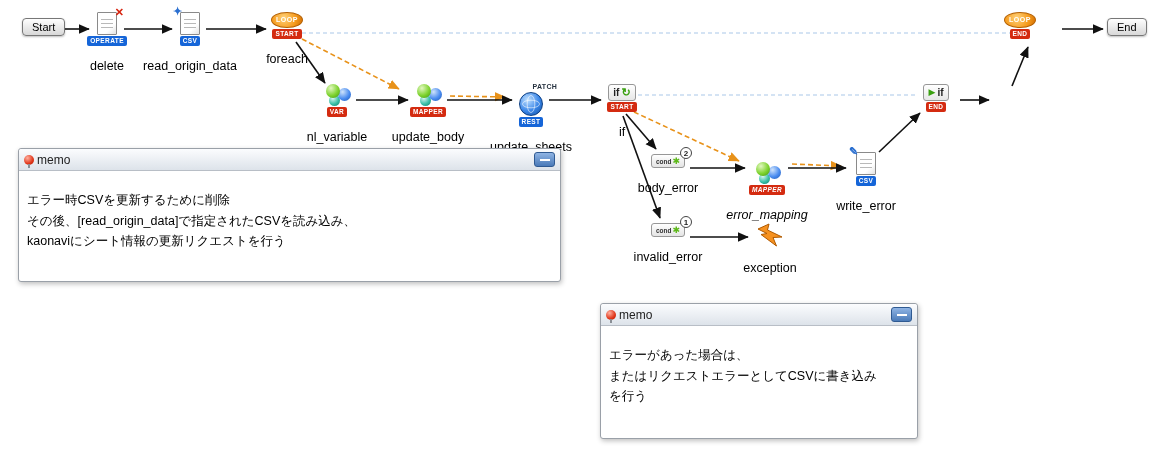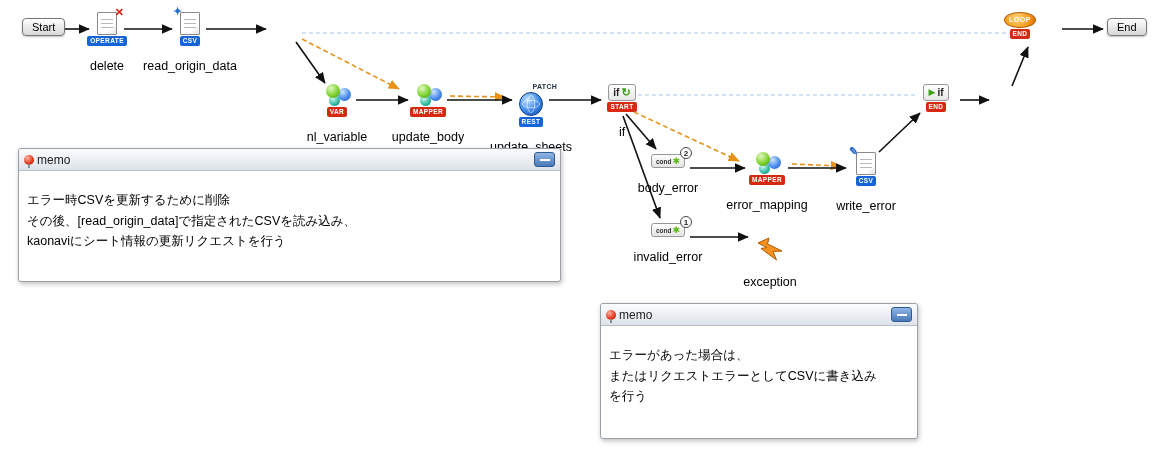--- a/index.html
+++ b/index.html
@@ -151,6 +151,13 @@
     <span class="nlabel">read_origin_data</span>
   </div>
 
+  <div class="node" style="left:237px; top:12px;">
+    <div class="ic">
+      <div class="loopic">LOOP</div>
+      <span class="band r">START</span>
+    </div>
+    <span class="nlabel">foreach</span>
+  </div>
 
   <div class="node" style="left:990px; top:12px; width:60px;">
     <div class="ic">

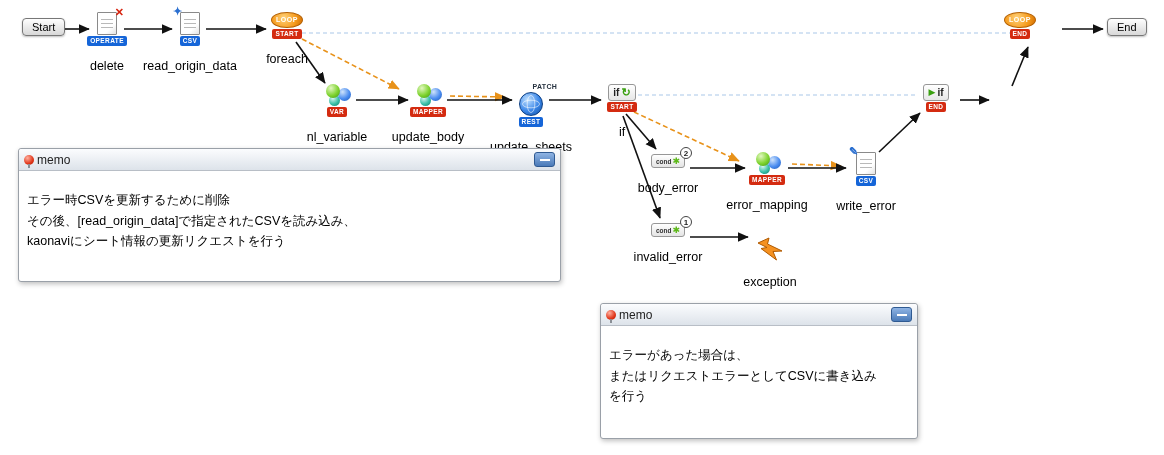--- a/index.html
+++ b/index.html
@@ -232,7 +232,7 @@
     <span class="nlabel">body_error</span>
   </div>
 
-  <div class="node" style="left:717px; top:152px;">
+  <div class="node" style="left:717px; top:162px;font-style:italic;">
     <div class="ic">
       <div class="balls">
         <span class="ball t"></span>

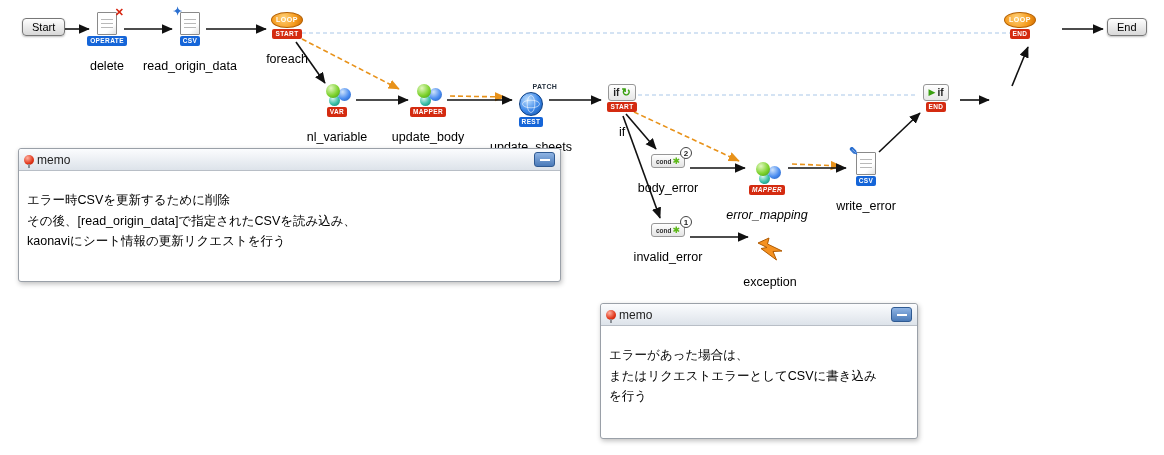--- a/index.html
+++ b/index.html
@@ -265,7 +265,7 @@
     <span class="nlabel">invalid_error</span>
   </div>
 
-  <div class="node" style="left:720px; top:236px;">
+  <div class="node" style="left:720px; top:222px;">
     <div class="ic">
       <svg width="28" height="26" viewBox="0 0 28 26">
         <path d="M2 7 L13 2 L11.5 8 L26 15 L17 15.5 L20.5 24 L5 12.5 L11 11.5 Z" fill="#f59120" stroke="#b05a00" stroke-width="1"></path>

